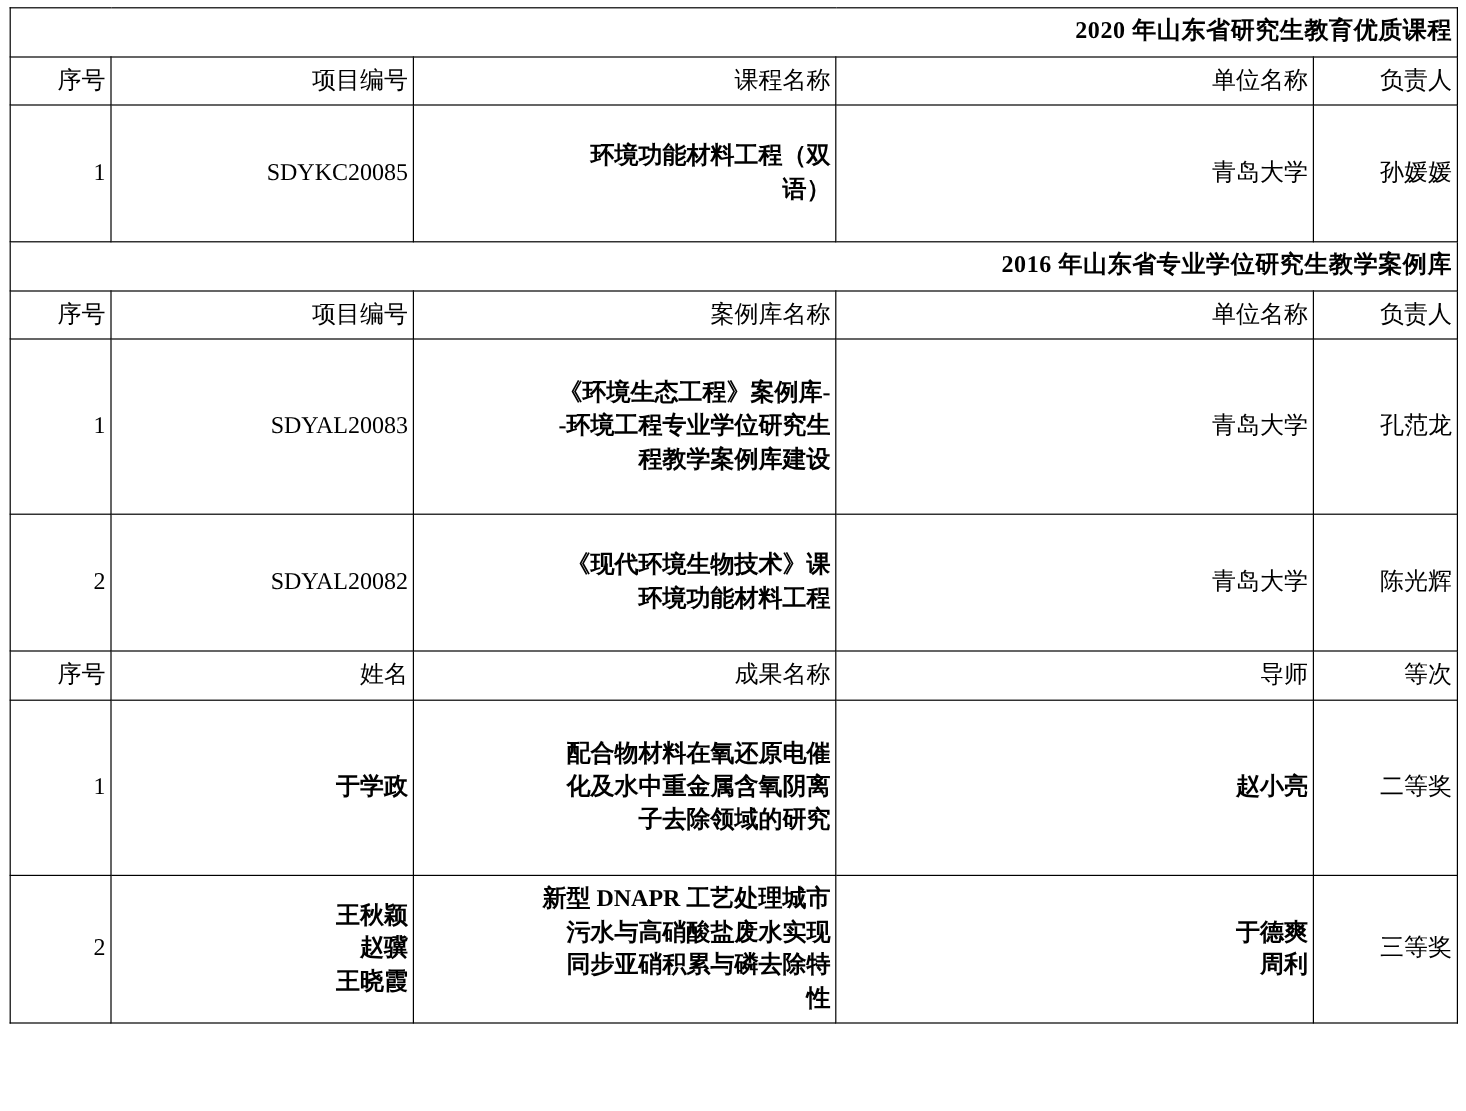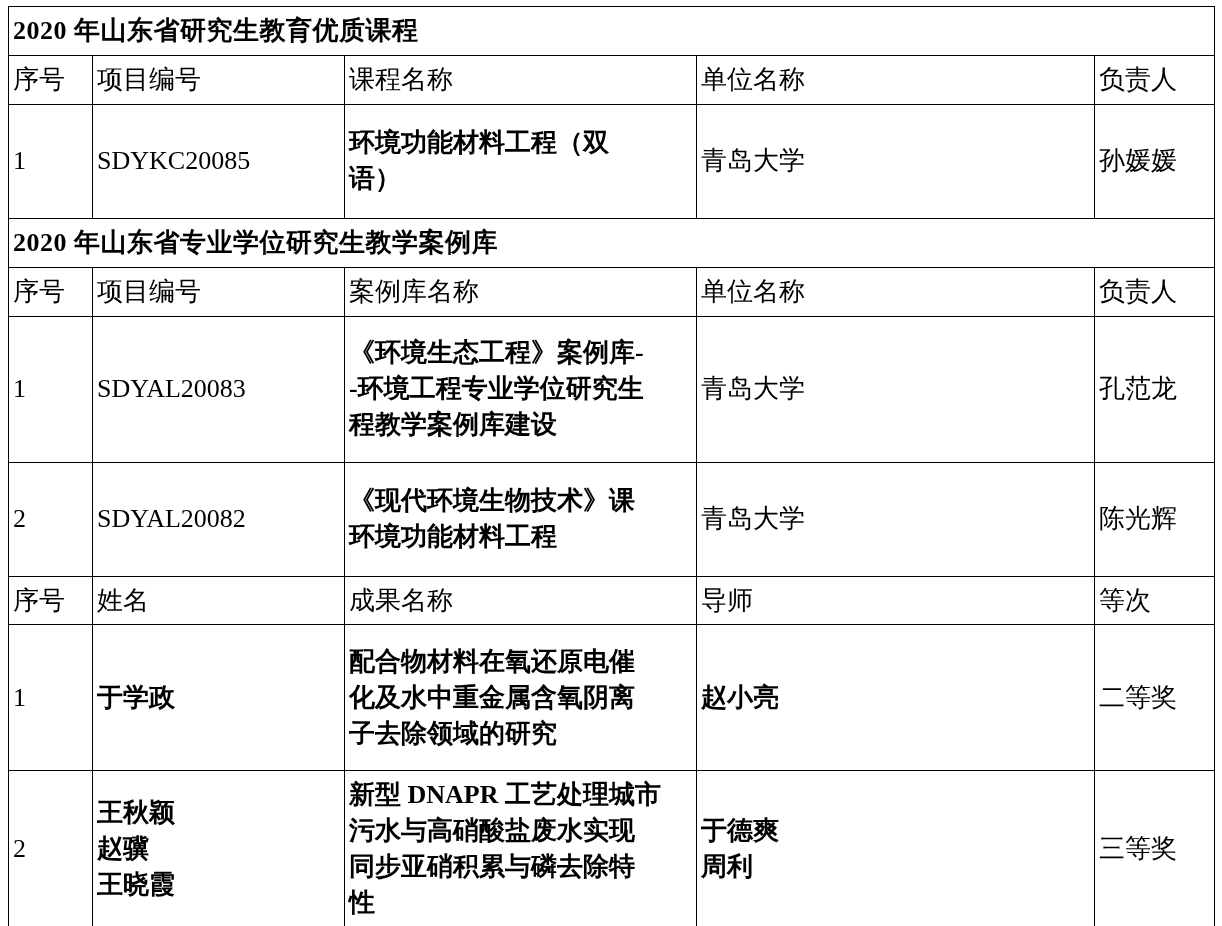--- a/index.html
+++ b/index.html
@@ -26,9 +26,9 @@
   }
   table.doc-table td {
     border: 1px solid #000000;
-    text-align: left;
+    text-align: right;
     vertical-align: middle;
-    font-size: 26px;
+    font-size: 20px;
     line-height: 1.38;
     padding: 6px 4px;
     word-wrap: break-word;

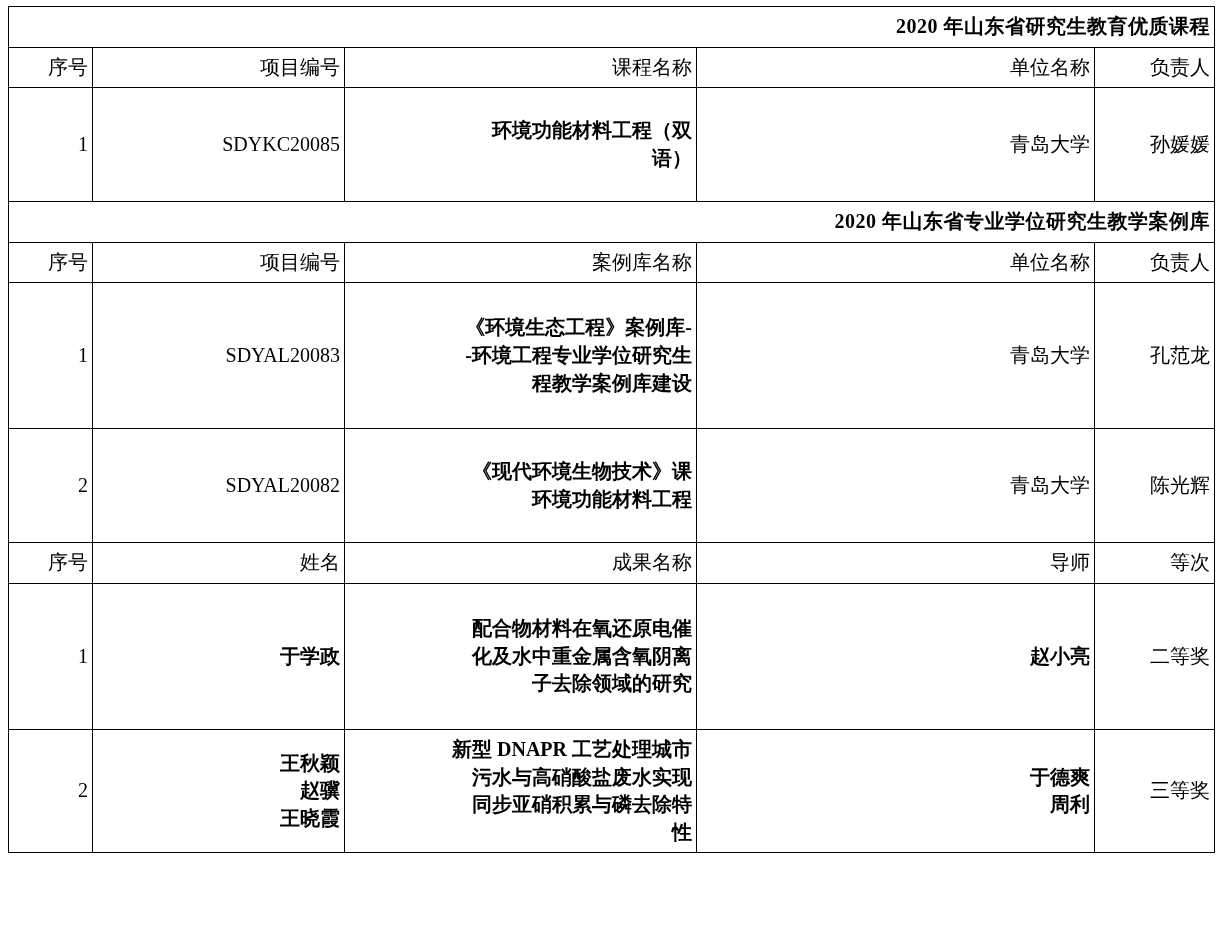--- a/index.html
+++ b/index.html
@@ -88,7 +88,7 @@
       </tr>
 
       <tr>
-        <td class="section-title" colspan="5">2020 年山东省专业学位研究生教学案例库</td>
+        <td class="section-title" colspan="5">2016 年山东省专业学位研究生教学案例库</td>
       </tr>
       <tr>
         <td class="col-head">序号</td>

